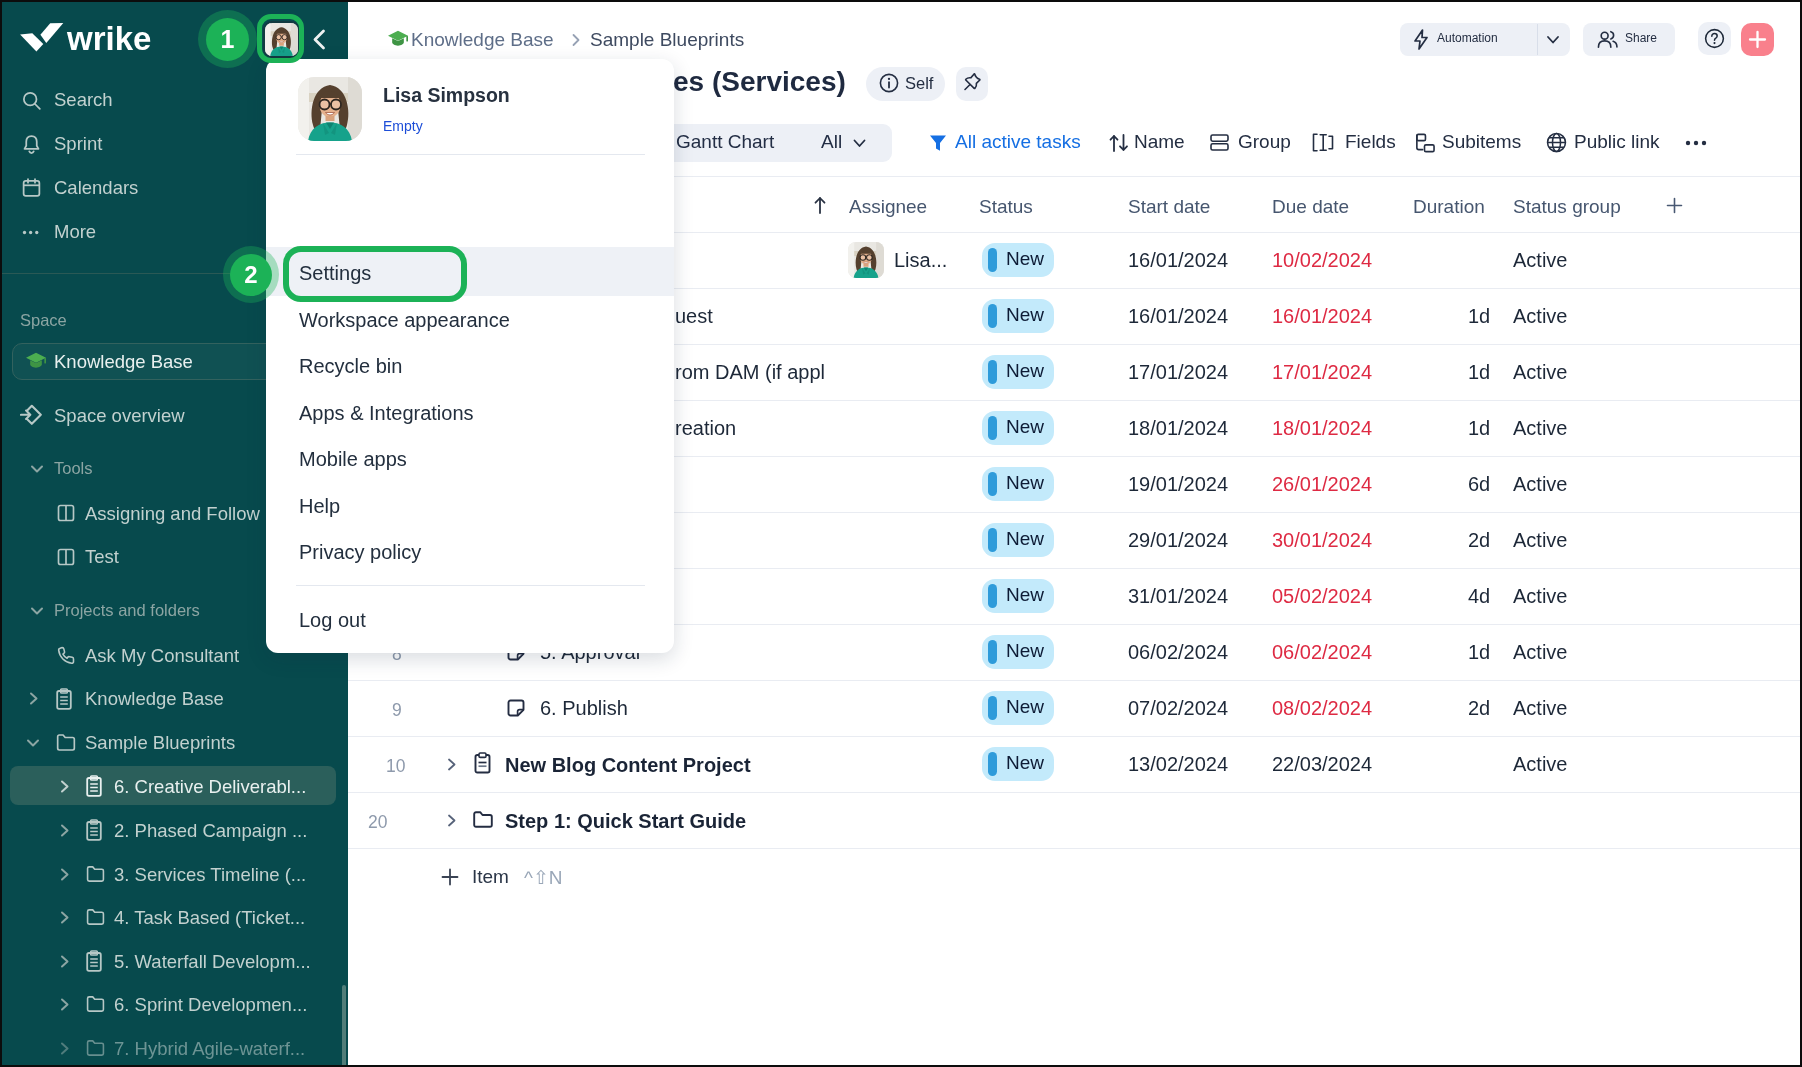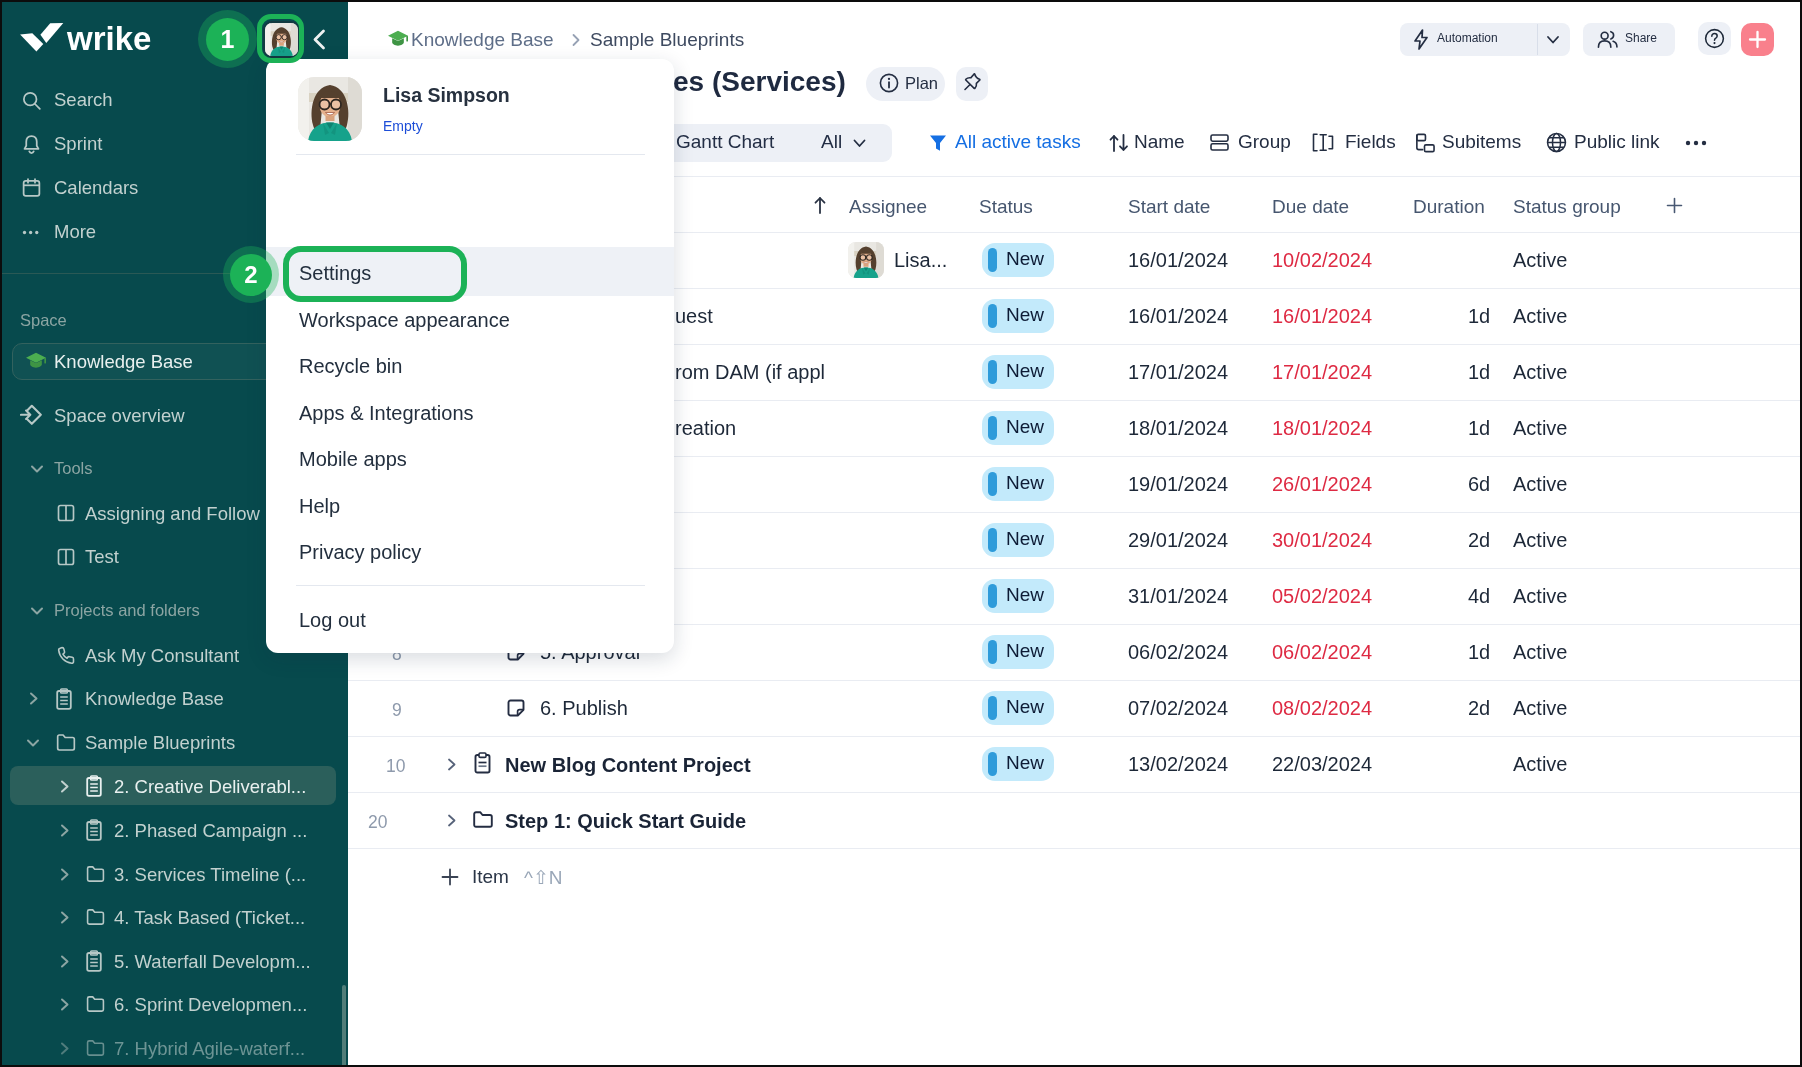--- a/index.html
+++ b/index.html
@@ -284,7 +284,7 @@
       <path d="M10 9.2 L10 14.6" stroke="#242E42" stroke-width="1.8" stroke-linecap="round"></path>
       <circle cx="10" cy="5.9" r="1.15" fill="#242E42"></circle>
     </svg>
-  <div class="abs" style="left:557px;top:74px;font-size:16.5px;color:#242E42">Plan</div>
+  <div class="abs" style="left:557px;top:74px;font-size:16.5px;color:#242E42">Self</div>
   <div class="pill" style="left:608px;top:67px;width:32px;height:34px;border-radius:10px"></div>
   <svg class="abs" style="left:614px;top:72px" width="20" height="22" viewBox="0 0 20 22">
       <path d="M12.7 2 C13.3 4.4 15.1 6.4 17.6 7.3 C17.9 7.4 18 7.8 17.8 8 L14.4 11.4 C14.7 13.3 14.2 15.1 12.9 16.4 C12.7 16.6 12.4 16.6 12.2 16.4 L3.8 8 C3.6 7.8 3.6 7.5 3.8 7.3 C5.1 6 6.9 5.5 8.8 5.8 L12.1 2.1 C12.2 1.9 12.6 1.8 12.7 2 Z" stroke="#242D42" stroke-width="1.6" fill="none"></path>

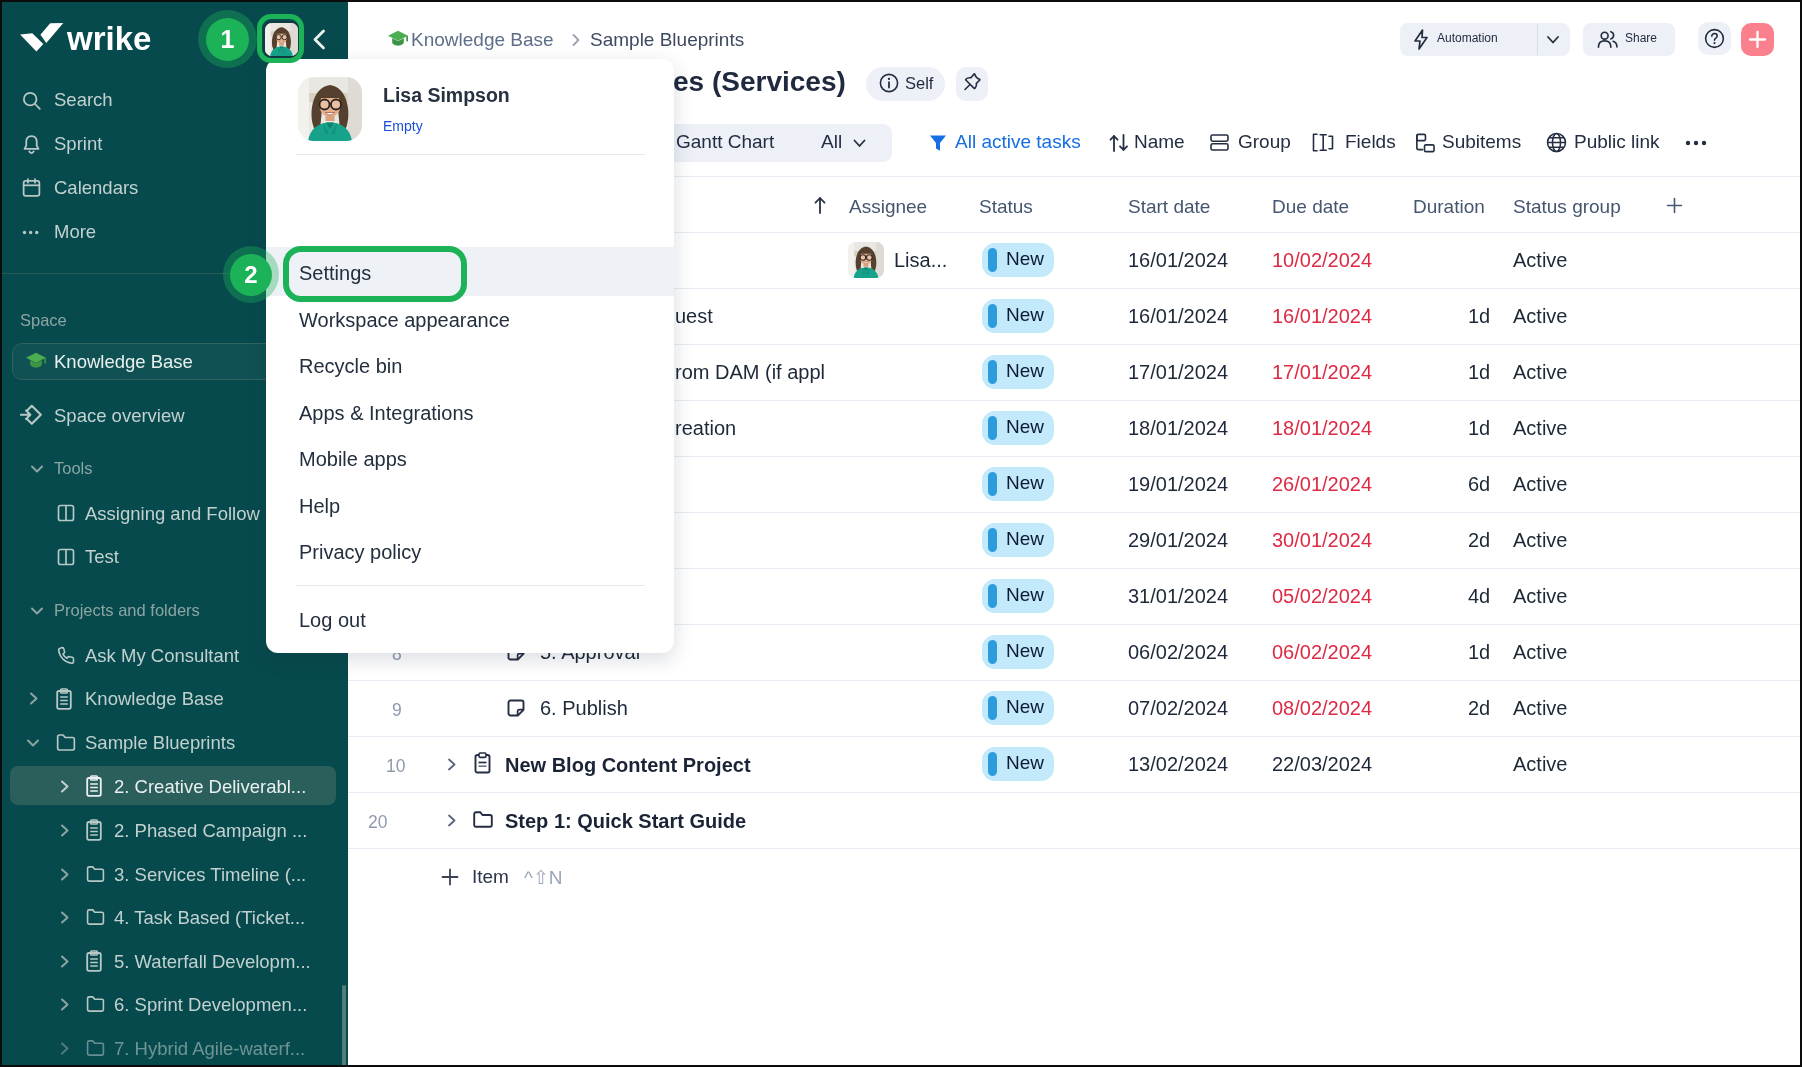--- a/index.html
+++ b/index.html
@@ -178,7 +178,7 @@
       <rect x="4.6" y="1" width="6.8" height="4" rx="1.1" stroke="#E9F0EF" stroke-width="1.5" fill="none"></rect>
       <path d="M4.2 9 L11.8 9 M4.2 12.5 L11.8 12.5 M4.2 16 L11.8 16" stroke="#E9F0EF" stroke-width="1.5"></path>
     </svg>
-  <div class="sitem swhite" style="left:114px;top:776px">2. Creative Deliverabl...</div>
+  <div class="sitem swhite" style="left:114px;top:776px">6. Creative Deliverabl...</div>
 
   <svg class="abs" style="left:58px;top:823px" width="13" height="15" viewBox="0 0 13 15">
       <path d="M4 2.5 L9.5 7.5 L4 12.5" stroke="#8CA5A3" stroke-width="2" fill="none" stroke-linecap="round" stroke-linejoin="round"></path>

